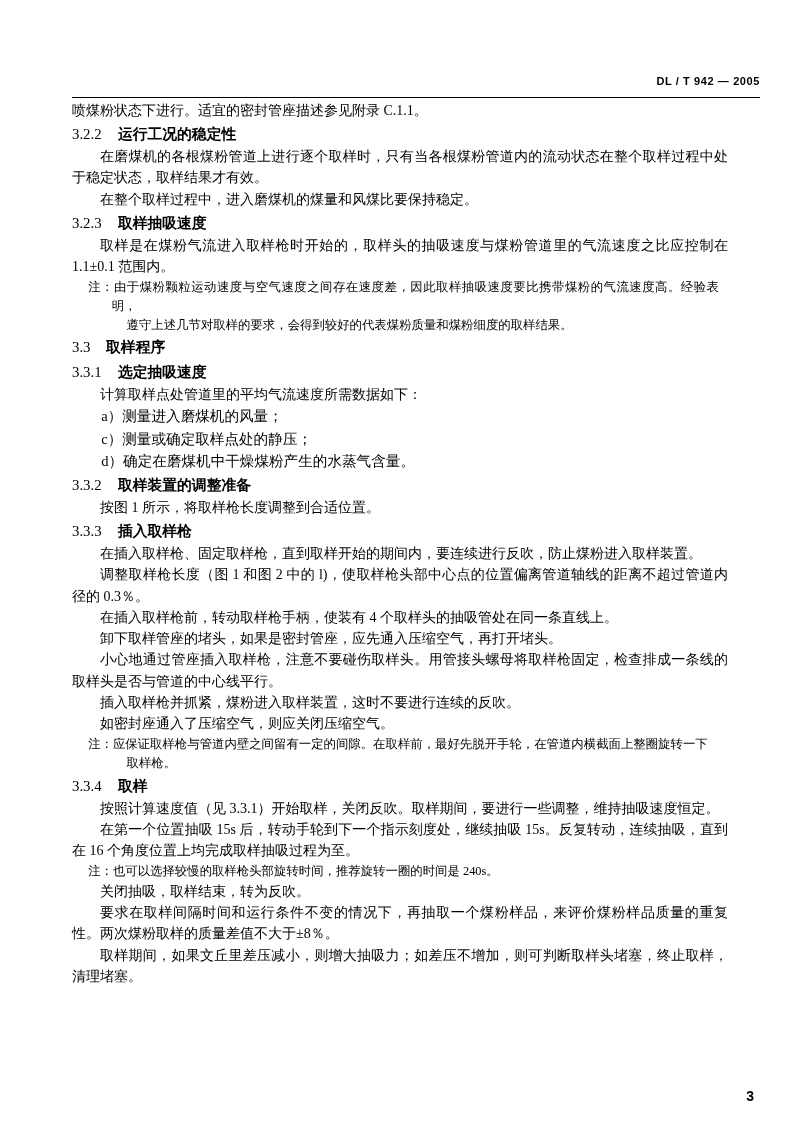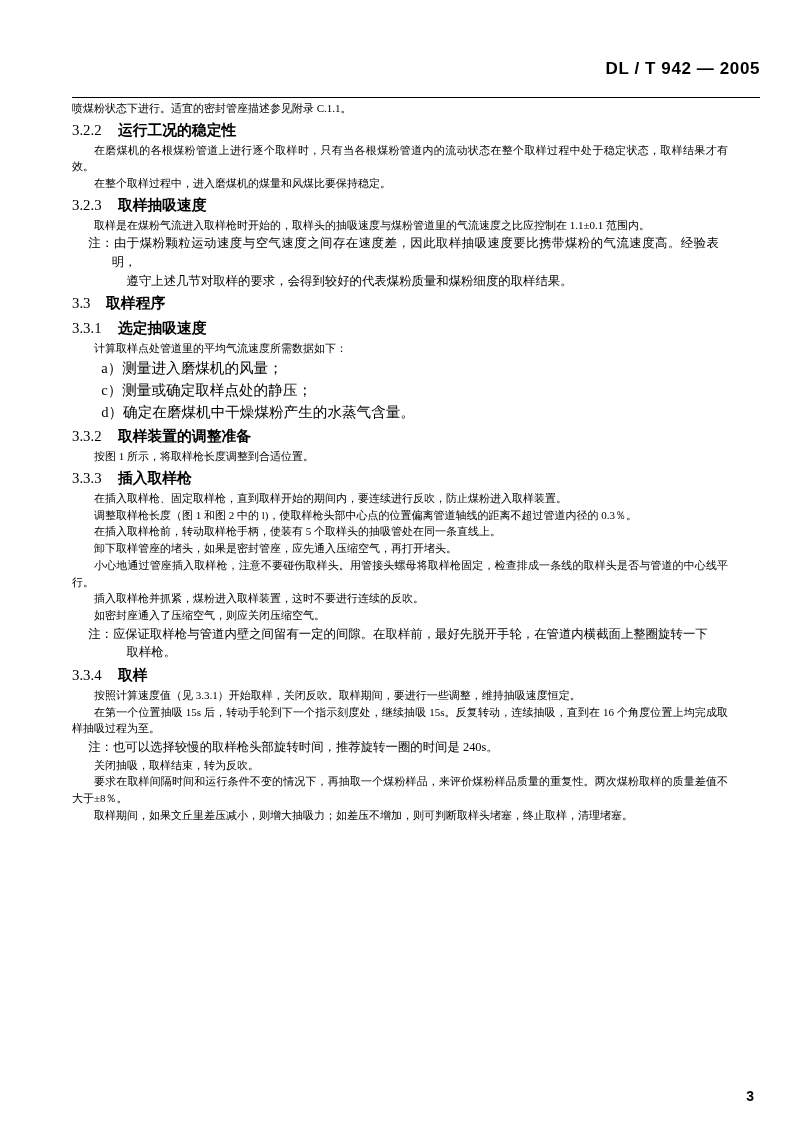--- a/index.html
+++ b/index.html
@@ -40,10 +40,10 @@
   .header-std {
     position: absolute;
     right: 0;
-    bottom: 19px;
+    bottom: 11px;
     font-family: "Liberation Sans", "DejaVu Sans", sans-serif;
     font-weight: bold;
-    font-size: 17px;
+    font-size: 11px;
     letter-spacing: 0.6px;
     white-space: nowrap;
   }

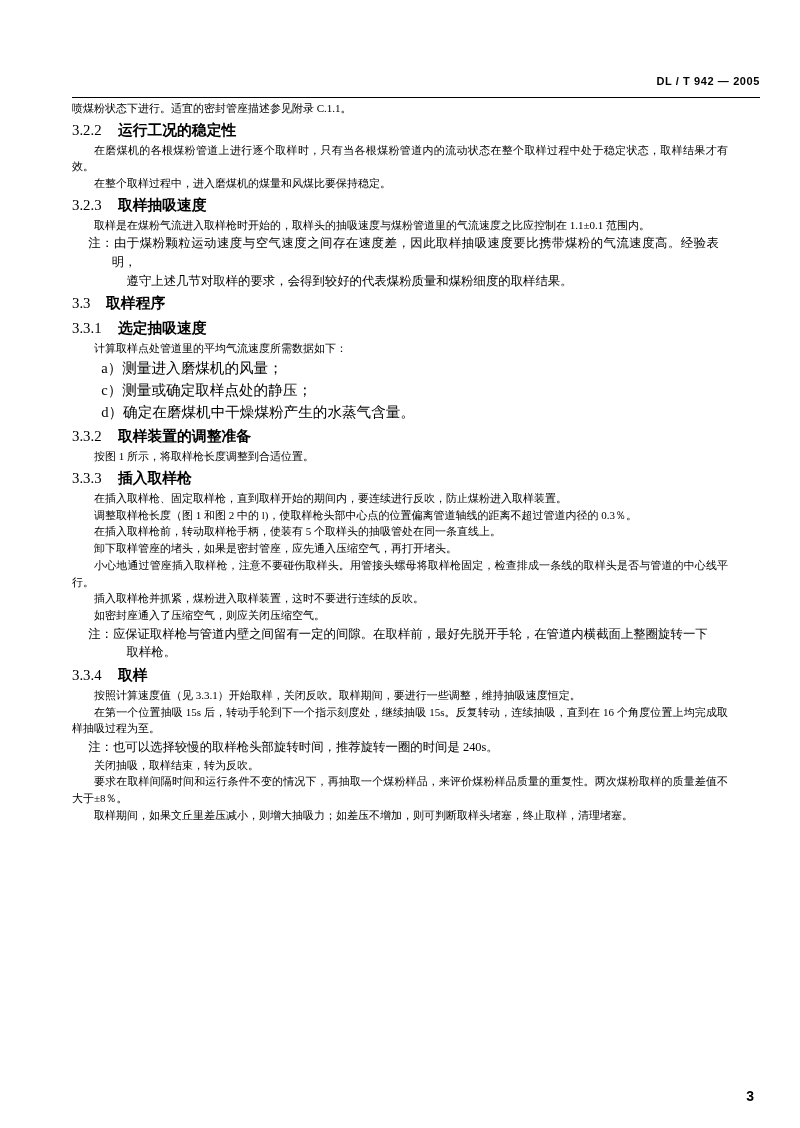--- a/index.html
+++ b/index.html
@@ -56,7 +56,7 @@
   }
   p {
     margin: 0;
-    font-size: 11px;
+    font-size: 14px;
     line-height: 1.52;
     text-align: justify;
     text-justify: inter-ideograph;

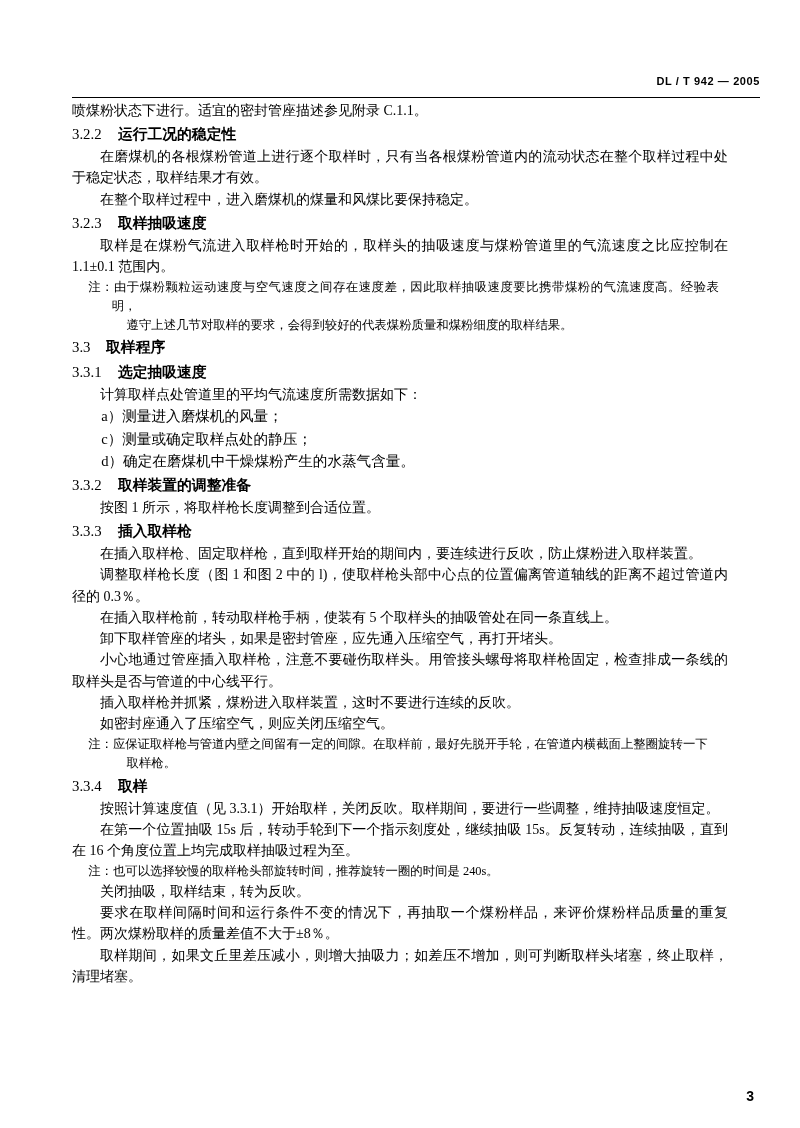--- a/index.html
+++ b/index.html
@@ -133,7 +133,7 @@
       <p class="heading"><span class="num">3.3.3</span><span>插入取样枪</span></p>
       <p class="indent">在插入取样枪、固定取样枪，直到取样开始的期间内，要连续进行反吹，防止煤粉进入取样装置。</p>
       <p class="indent">调整取样枪长度（图 1 和图 2 中的 l)，使取样枪头部中心点的位置偏离管道轴线的距离不超过管道内径的 0.3％。</p>
-      <p class="indent">在插入取样枪前，转动取样枪手柄，使装有 5 个取样头的抽吸管处在同一条直线上。</p>
+      <p class="indent">在插入取样枪前，转动取样枪手柄，使装有 4 个取样头的抽吸管处在同一条直线上。</p>
       <p class="indent">卸下取样管座的堵头，如果是密封管座，应先通入压缩空气，再打开堵头。</p>
       <p class="indent">小心地通过管座插入取样枪，注意不要碰伤取样头。用管接头螺母将取样枪固定，检查排成一条线的取样头是否与管道的中心线平行。</p>
       <p class="indent">插入取样枪并抓紧，煤粉进入取样装置，这时不要进行连续的反吹。</p>

